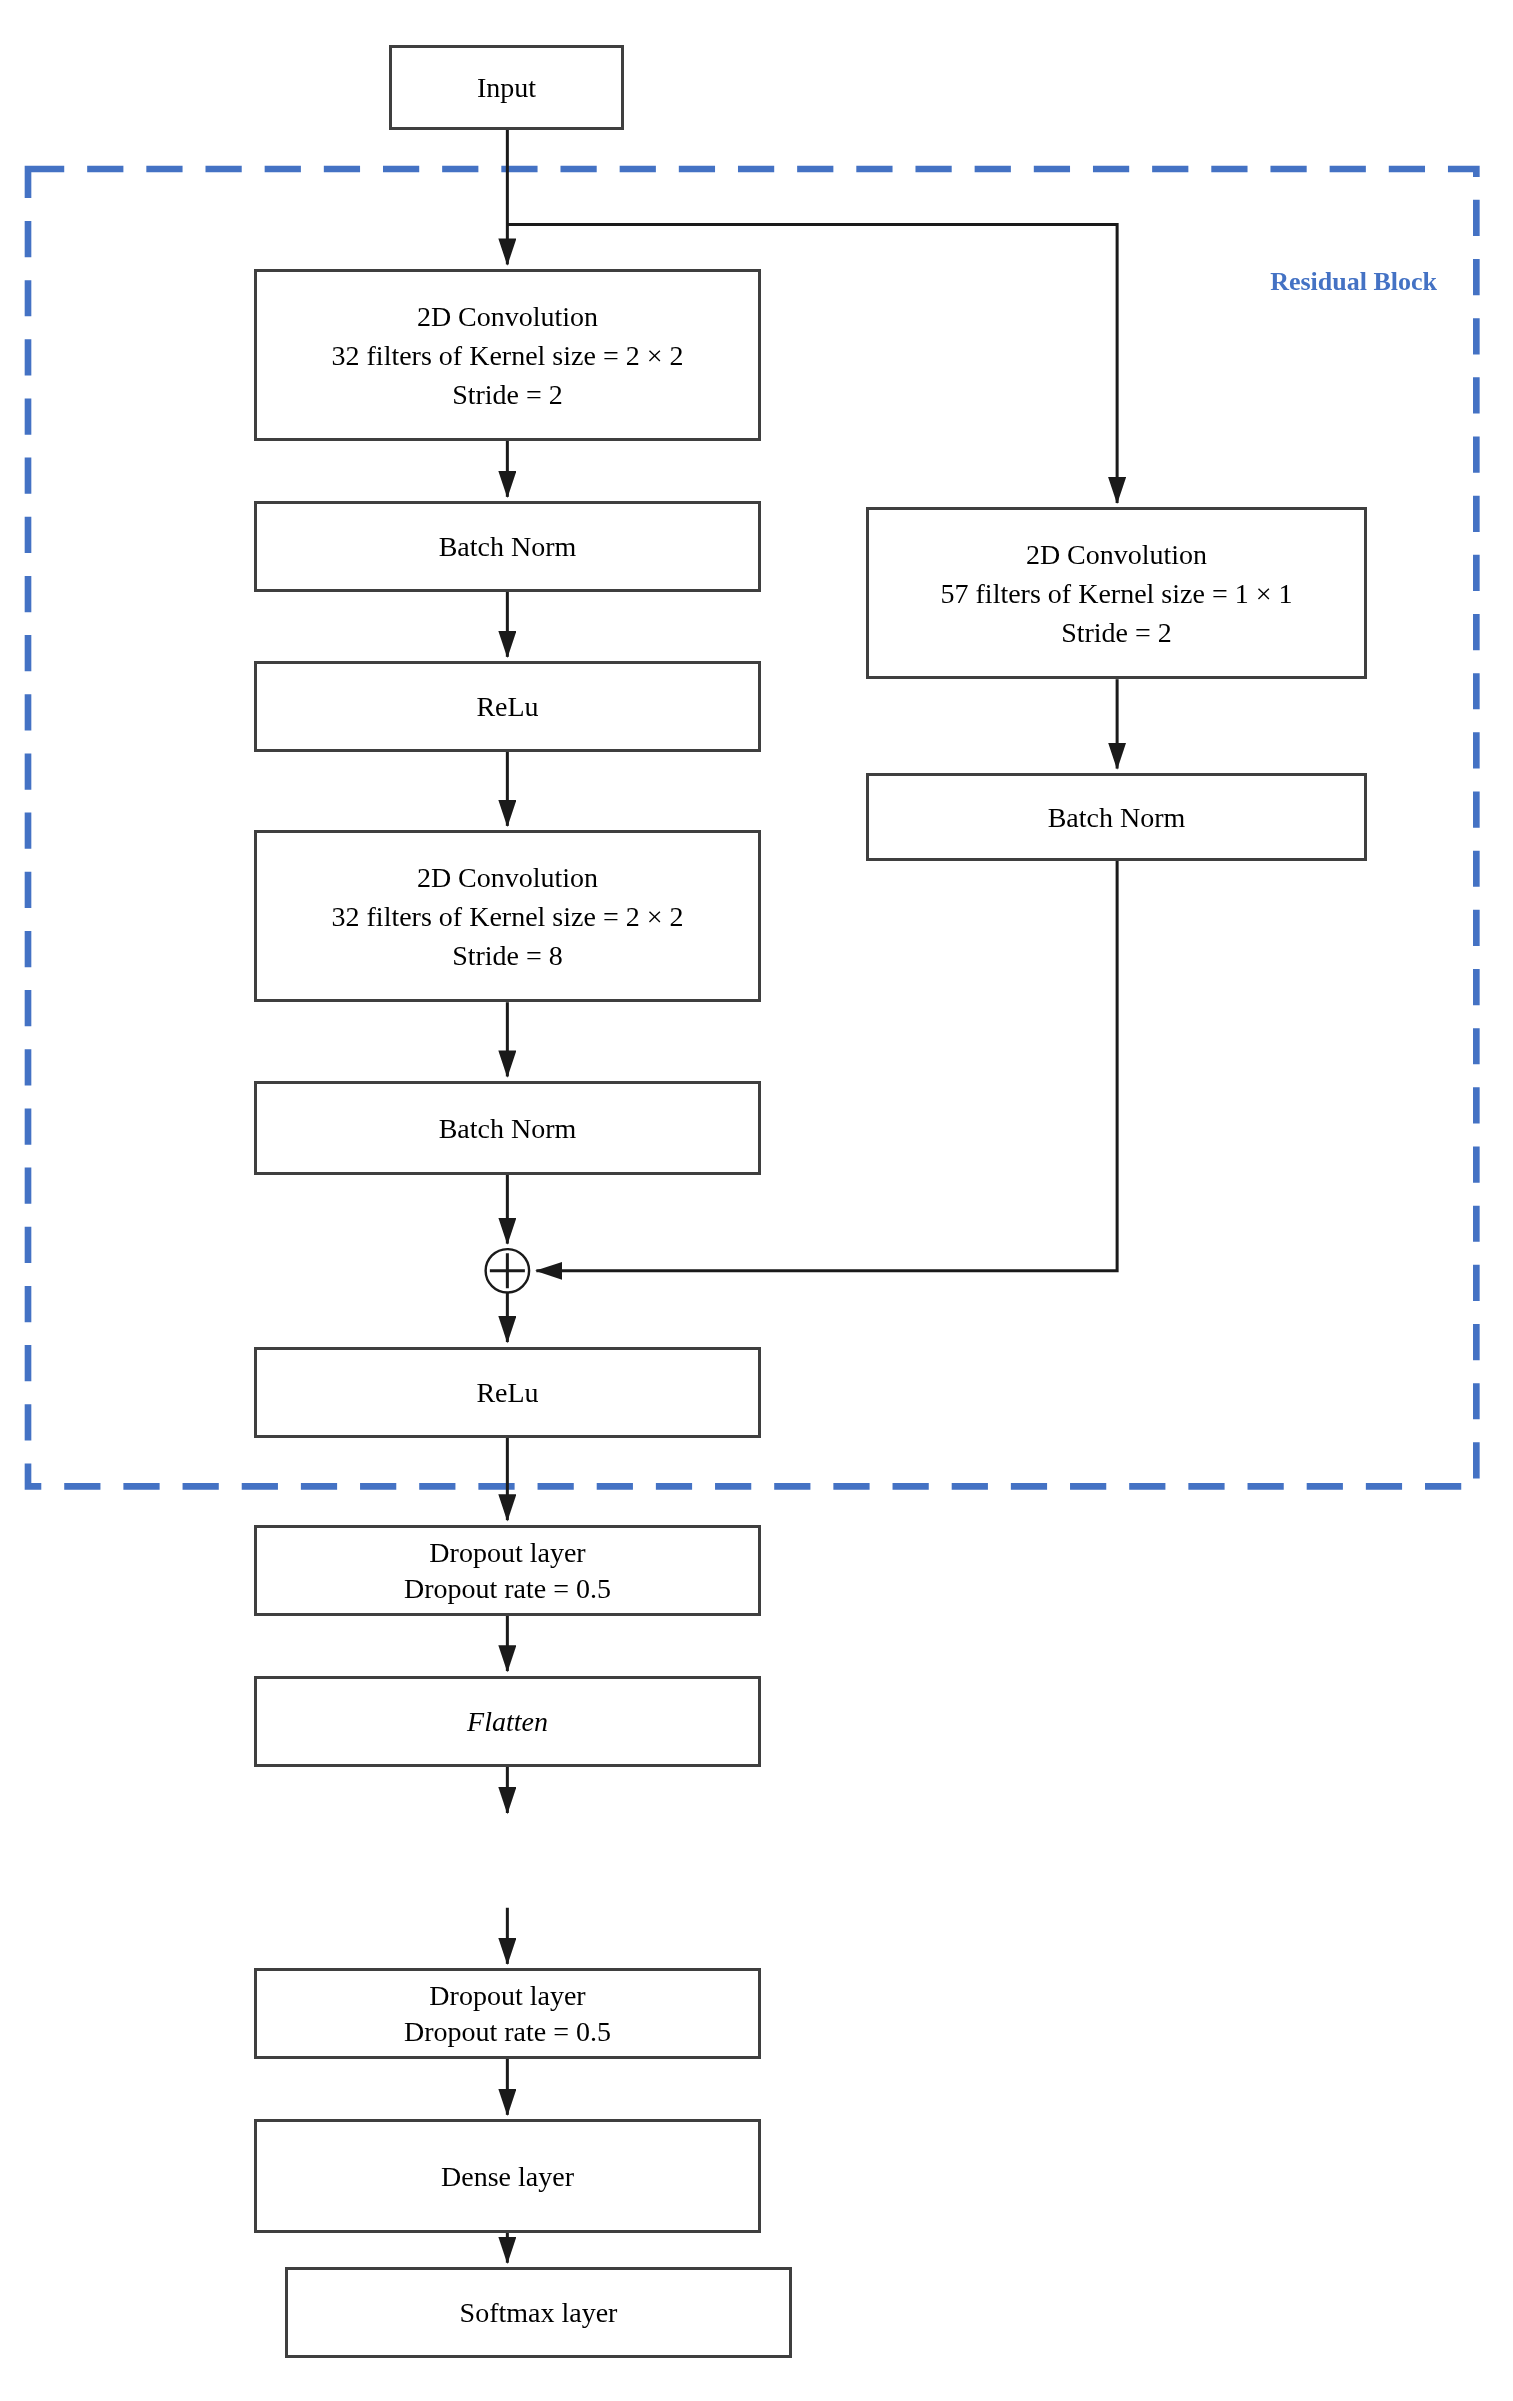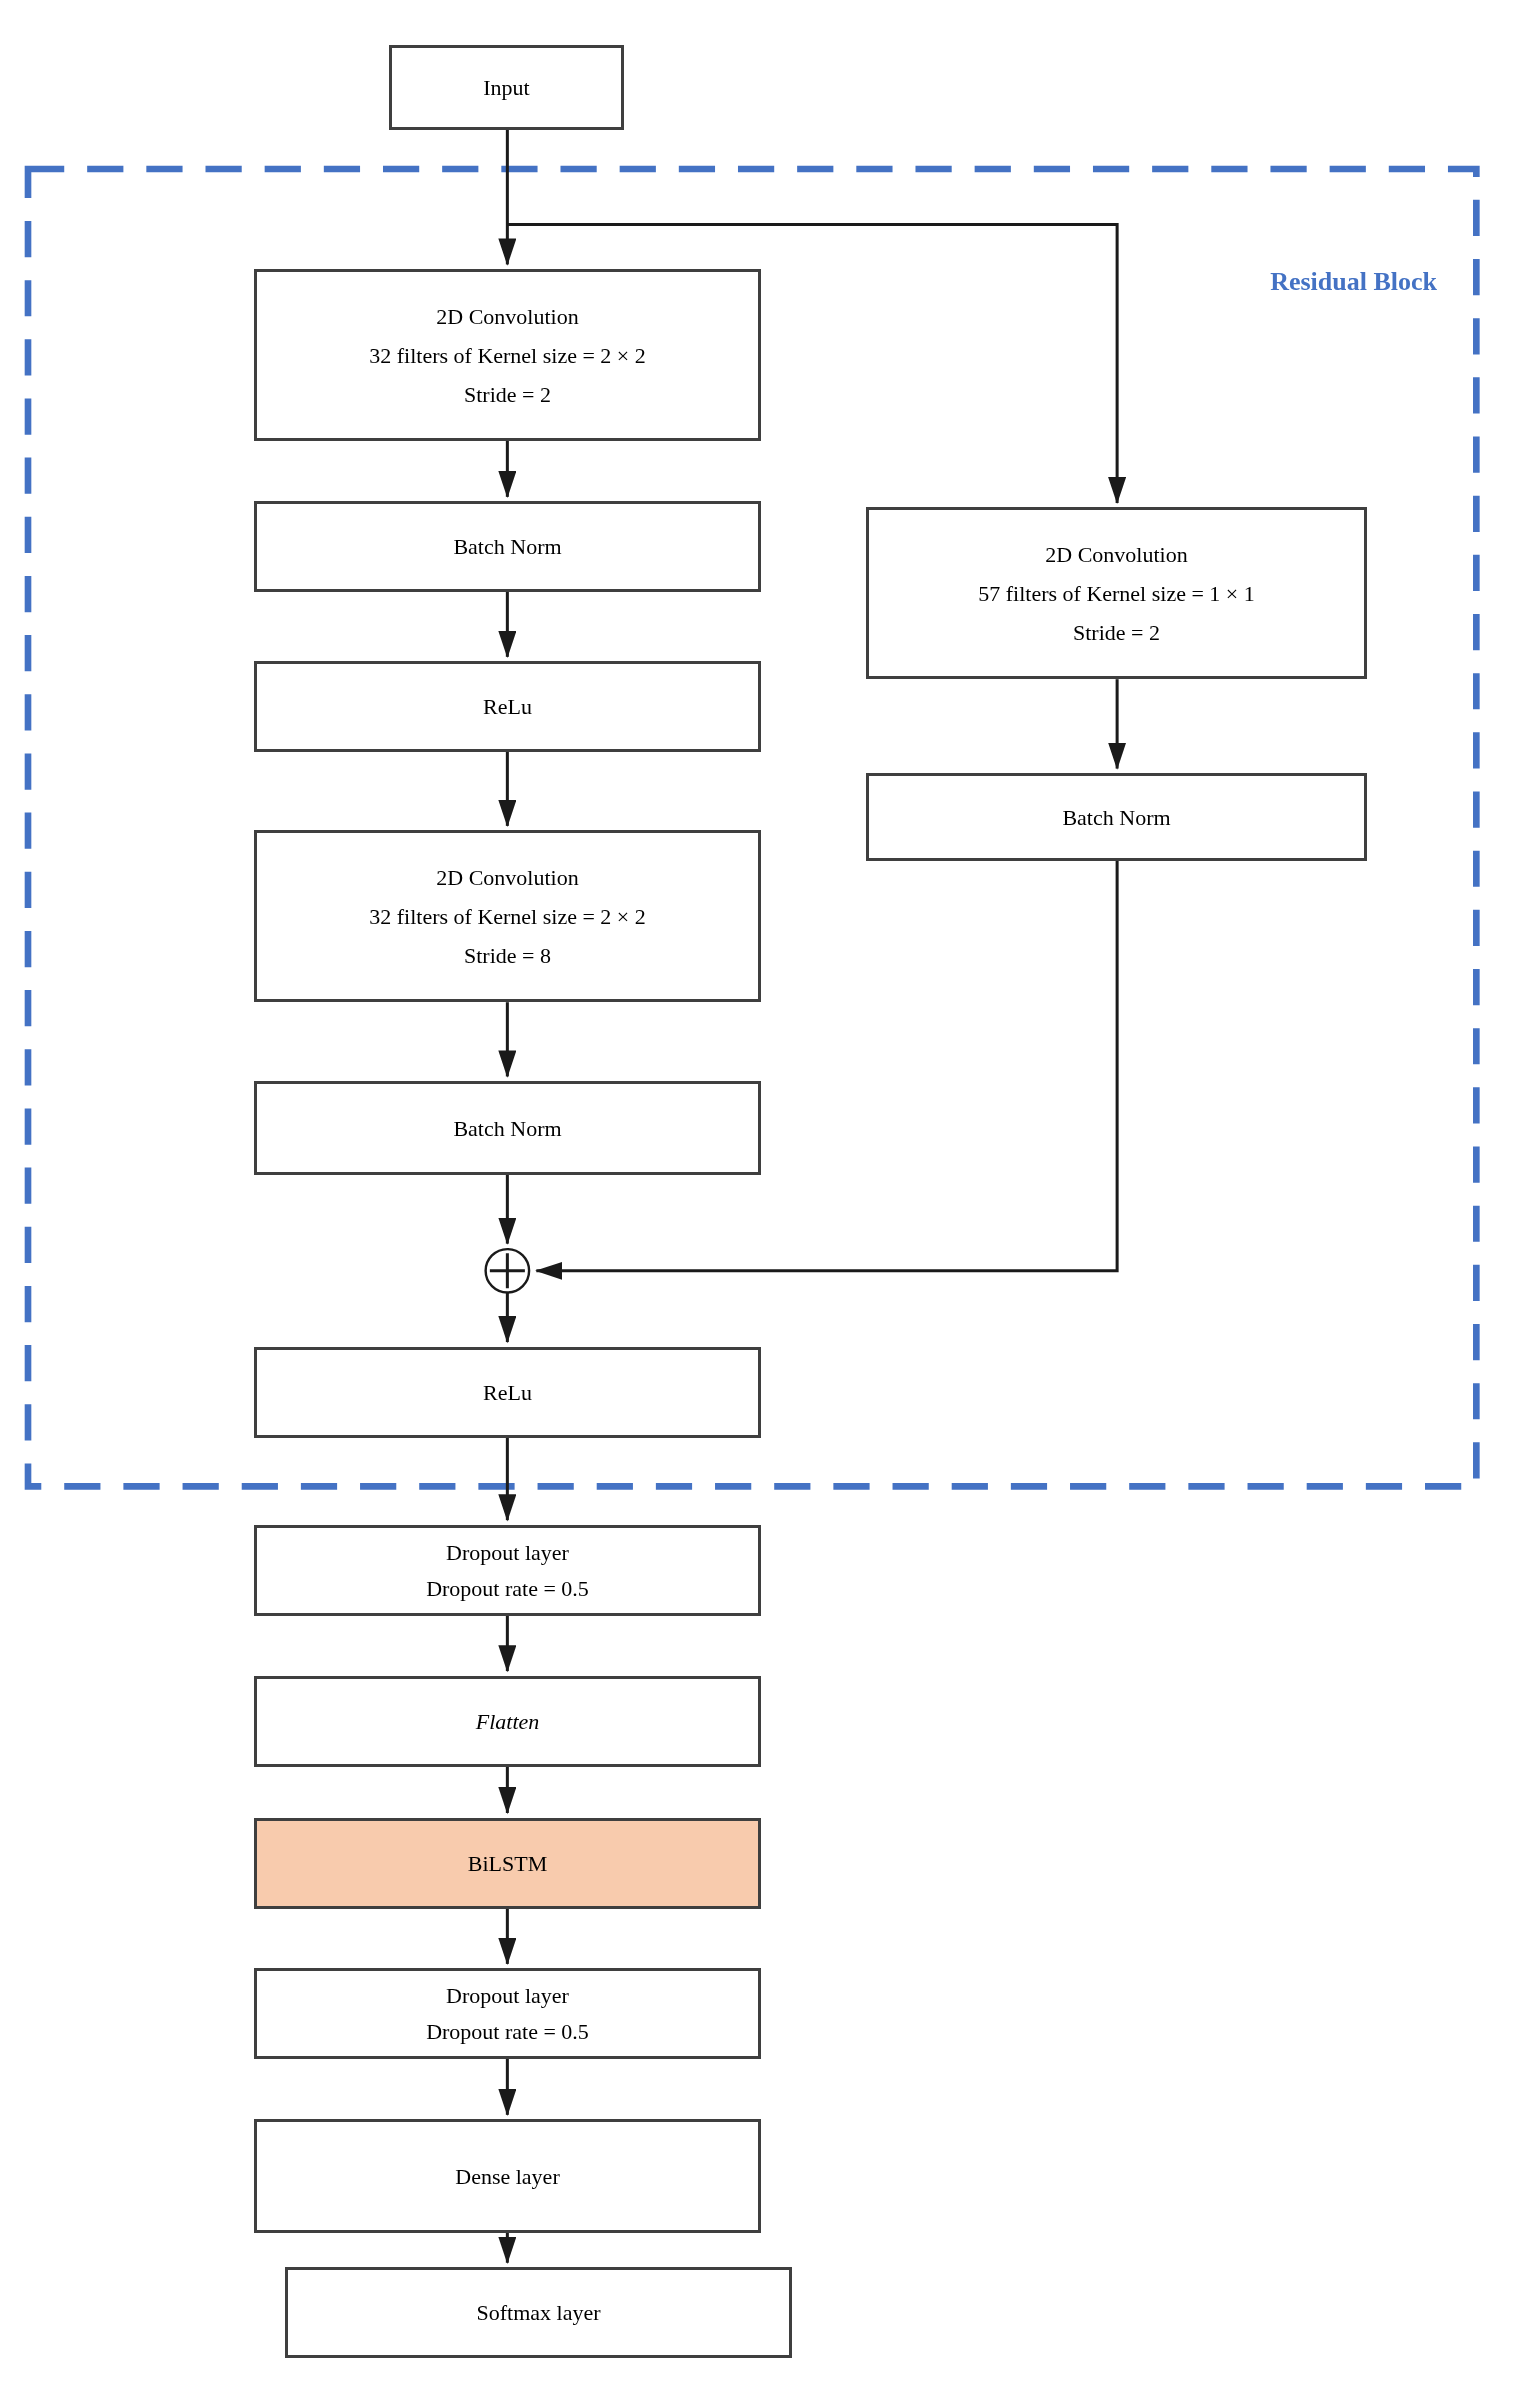--- a/index.html
+++ b/index.html
@@ -10,7 +10,7 @@
     position:absolute;box-sizing:border-box;
     border:3px solid #3f3f3f;background:#ffffff;
     display:flex;flex-direction:column;justify-content:center;align-items:center;
-    text-align:center;color:#000;font-size:22px;line-height:39px;
+    text-align:center;color:#000;font-size:28px;line-height:39px;
   }
   .box .ln{white-space:nowrap;}
   .col-left{left:254px;width:507px;}

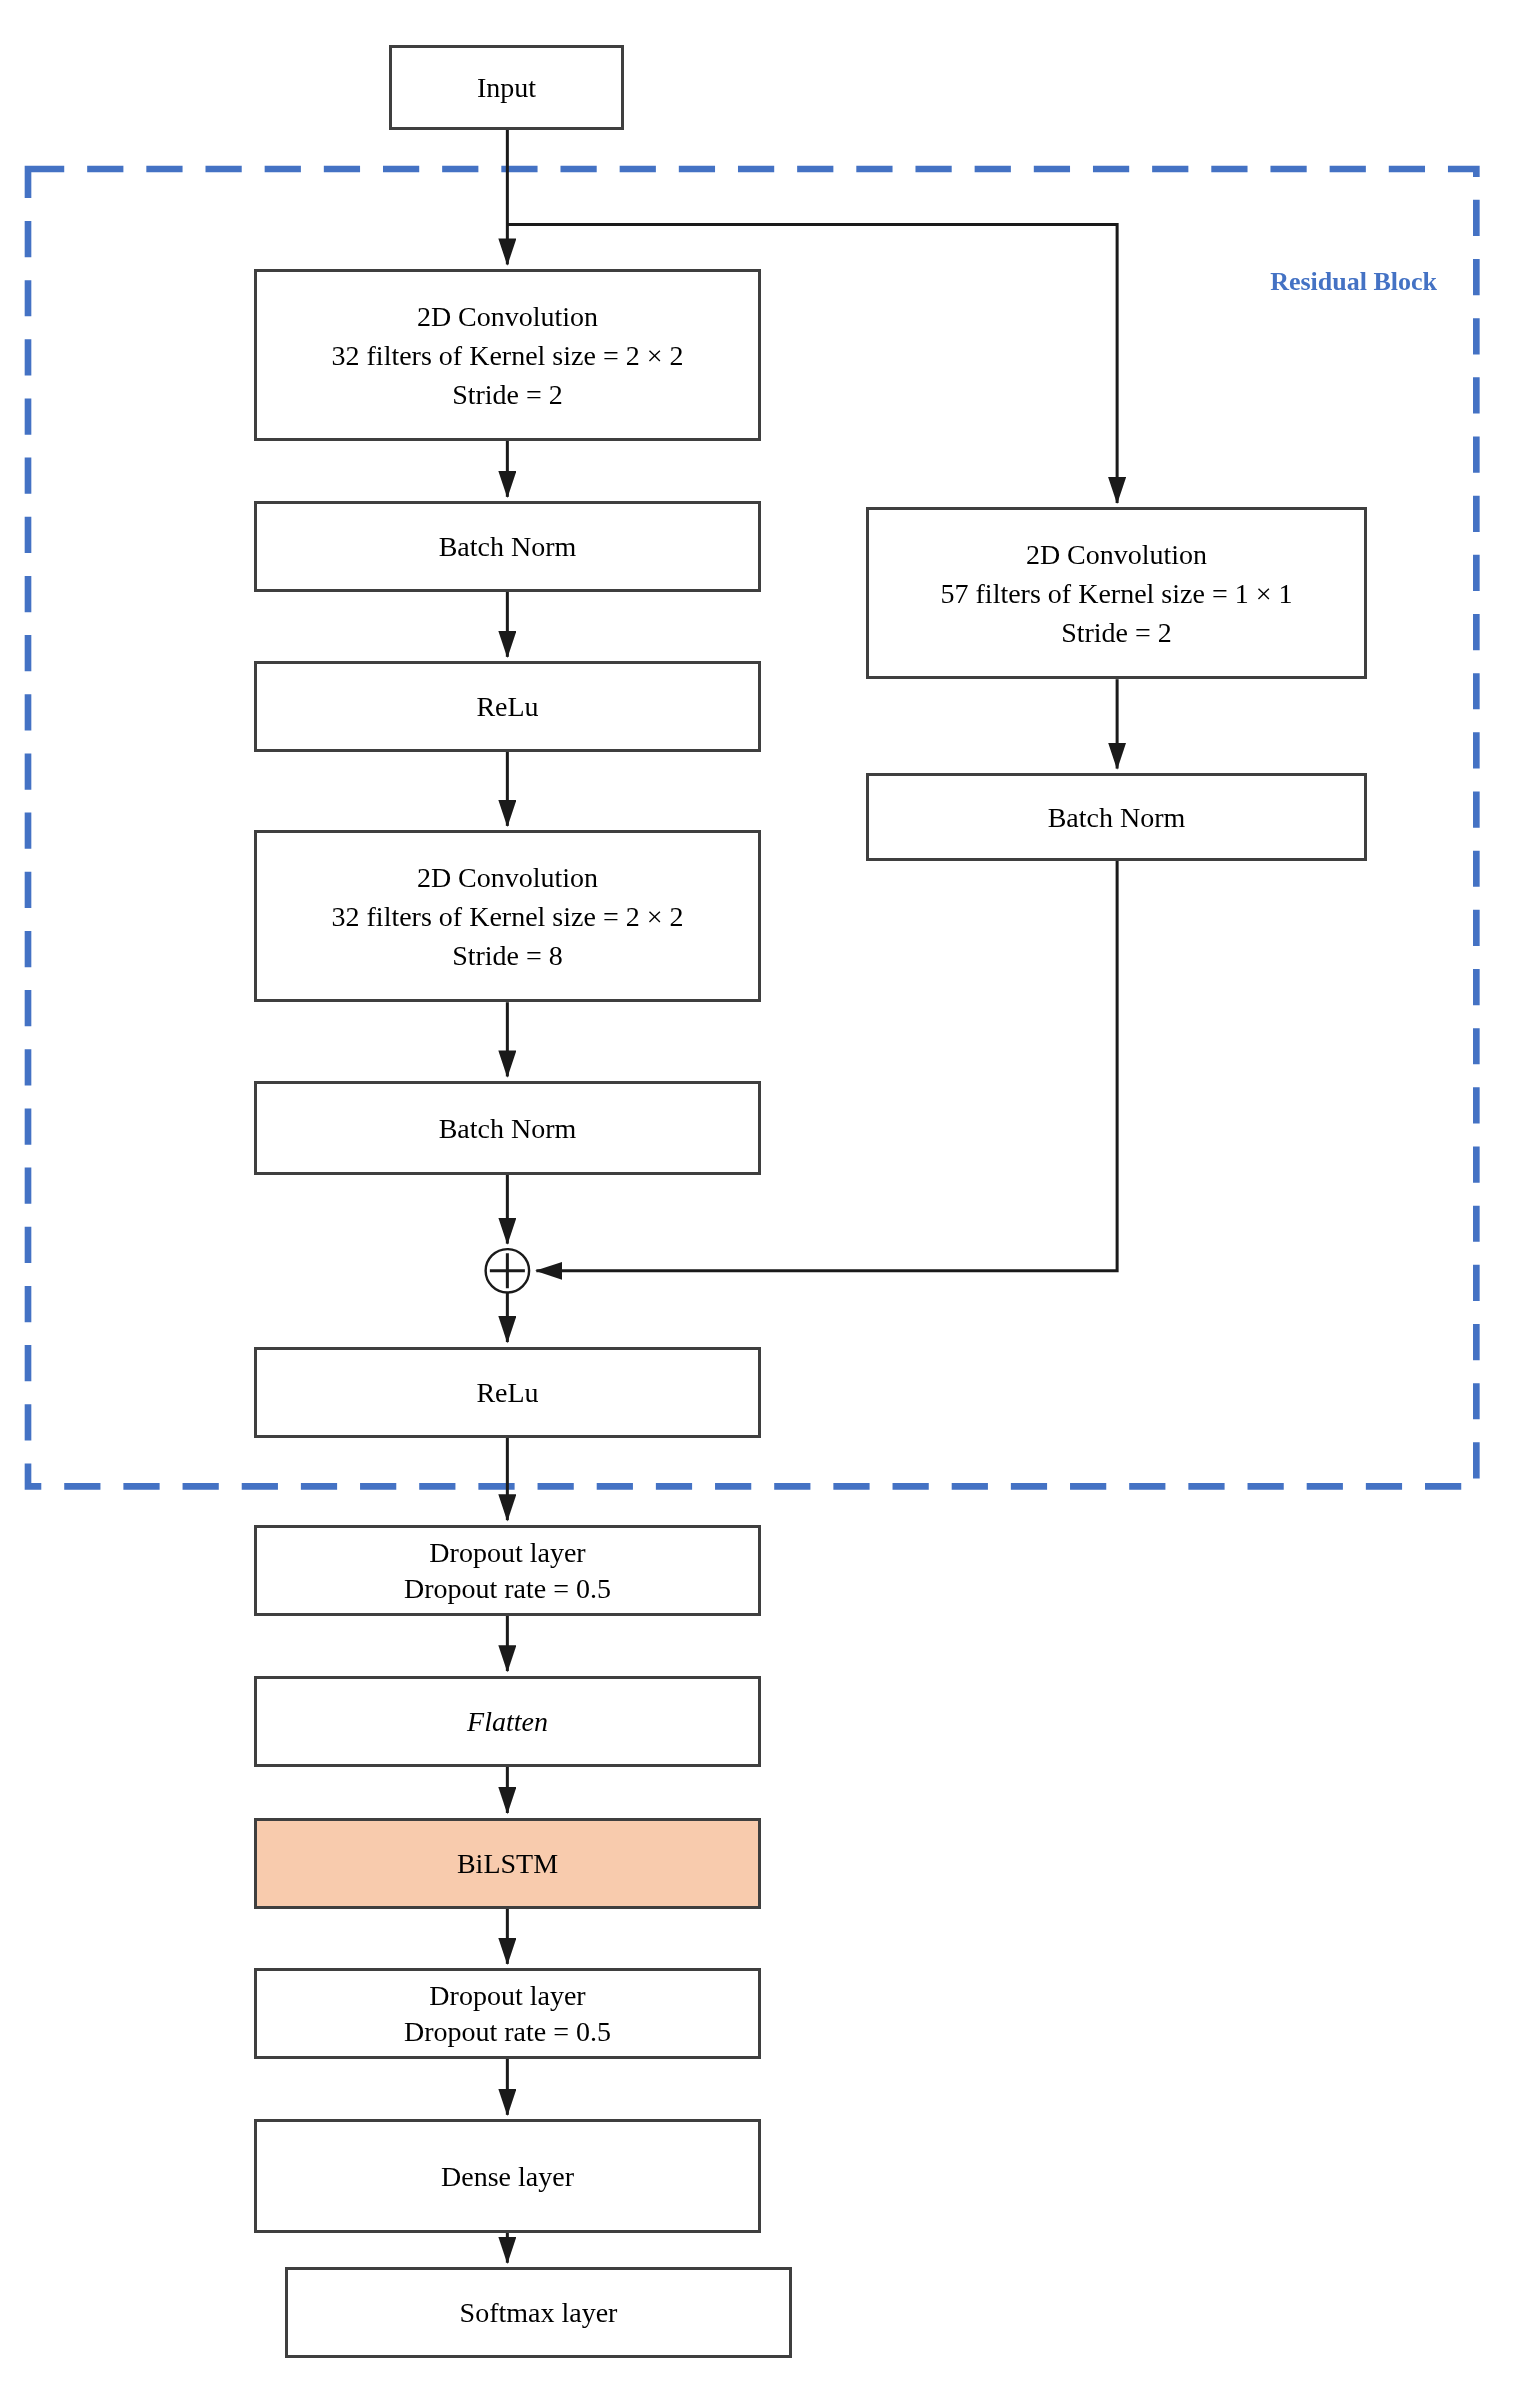--- a/index.html
+++ b/index.html
@@ -124,9 +124,6 @@
     <div class="ln">Flatten</div>
   </div>
 
-  <div class="box col-left" id="box-bilstm">
-    <div class="ln">BiLSTM</div>
-  </div>
 
   <div class="box col-left" id="box-dropout2">
     <div class="ln">Dropout layer</div>

